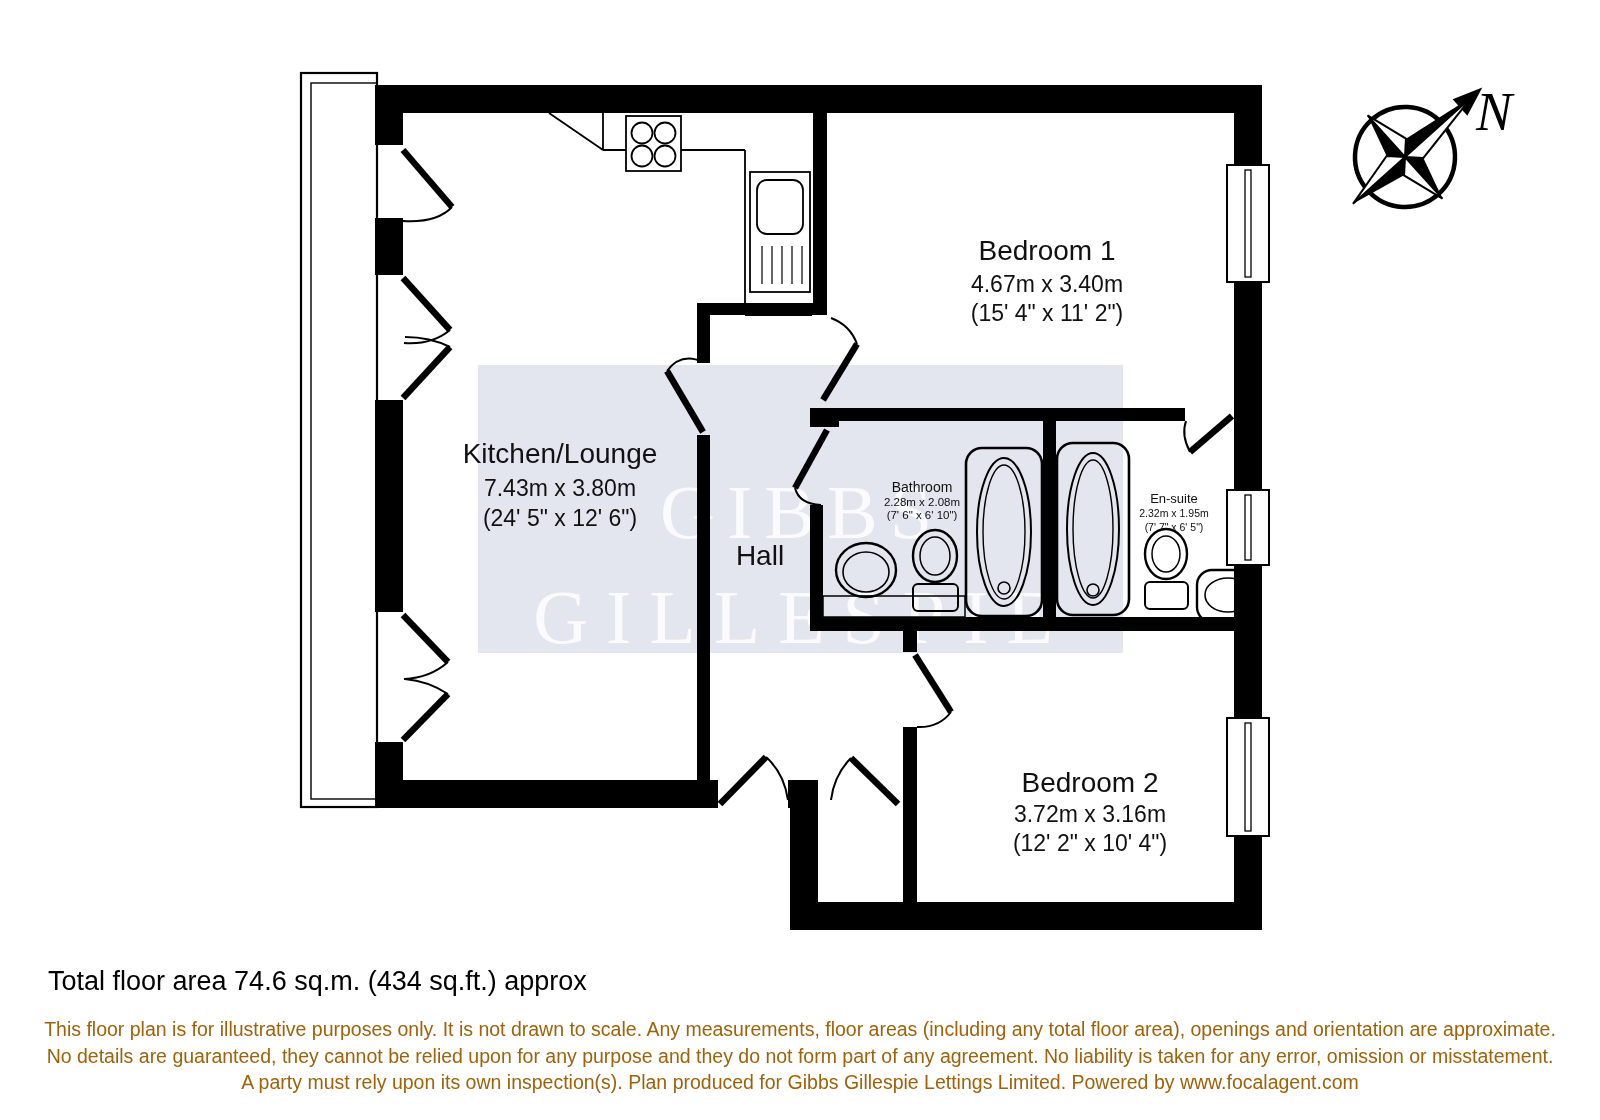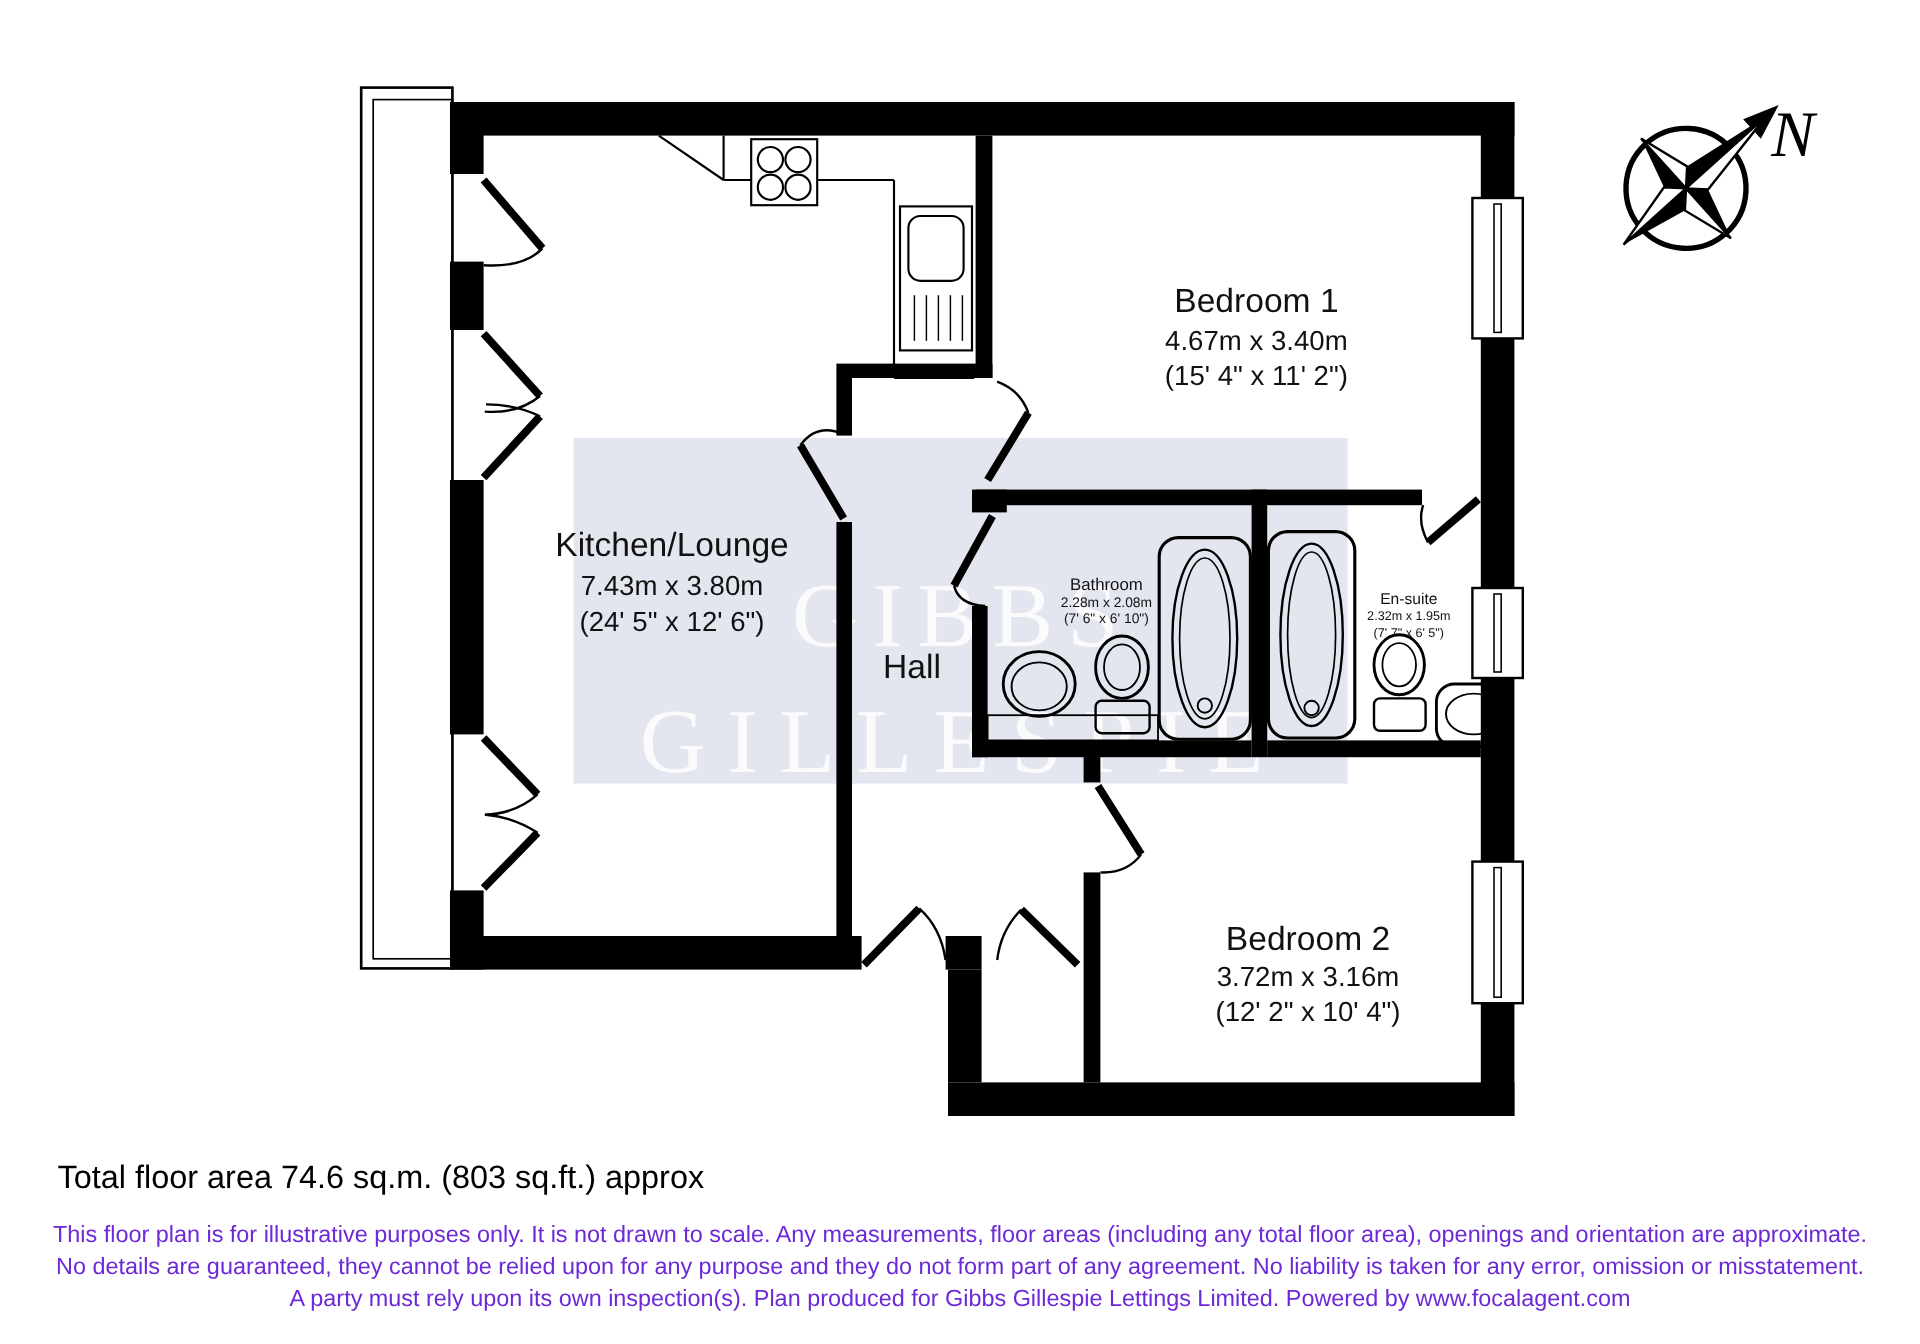--- a/index.html
+++ b/index.html
@@ -203,7 +203,7 @@
   </g>
 </svg>
 
-<div class="footer-total">Total floor area 74.6 sq.m. (803 sq.ft.) approx</div>
+<div class="footer-total">Total floor area 74.6 sq.m. (434 sq.ft.) approx</div>
 
 <div class="footer-disclaimer">This floor plan is for illustrative purposes only. It is not drawn to scale. Any measurements, floor areas (including any total floor area), openings and orientation are approximate. No details are guaranteed, they cannot be relied upon for any purpose and they do not form part of any agreement. No liability is taken for any error, omission or misstatement. A party must rely upon its own inspection(s). Plan produced for Gibbs Gillespie Lettings Limited. Powered by www.focalagent.com</div>
 

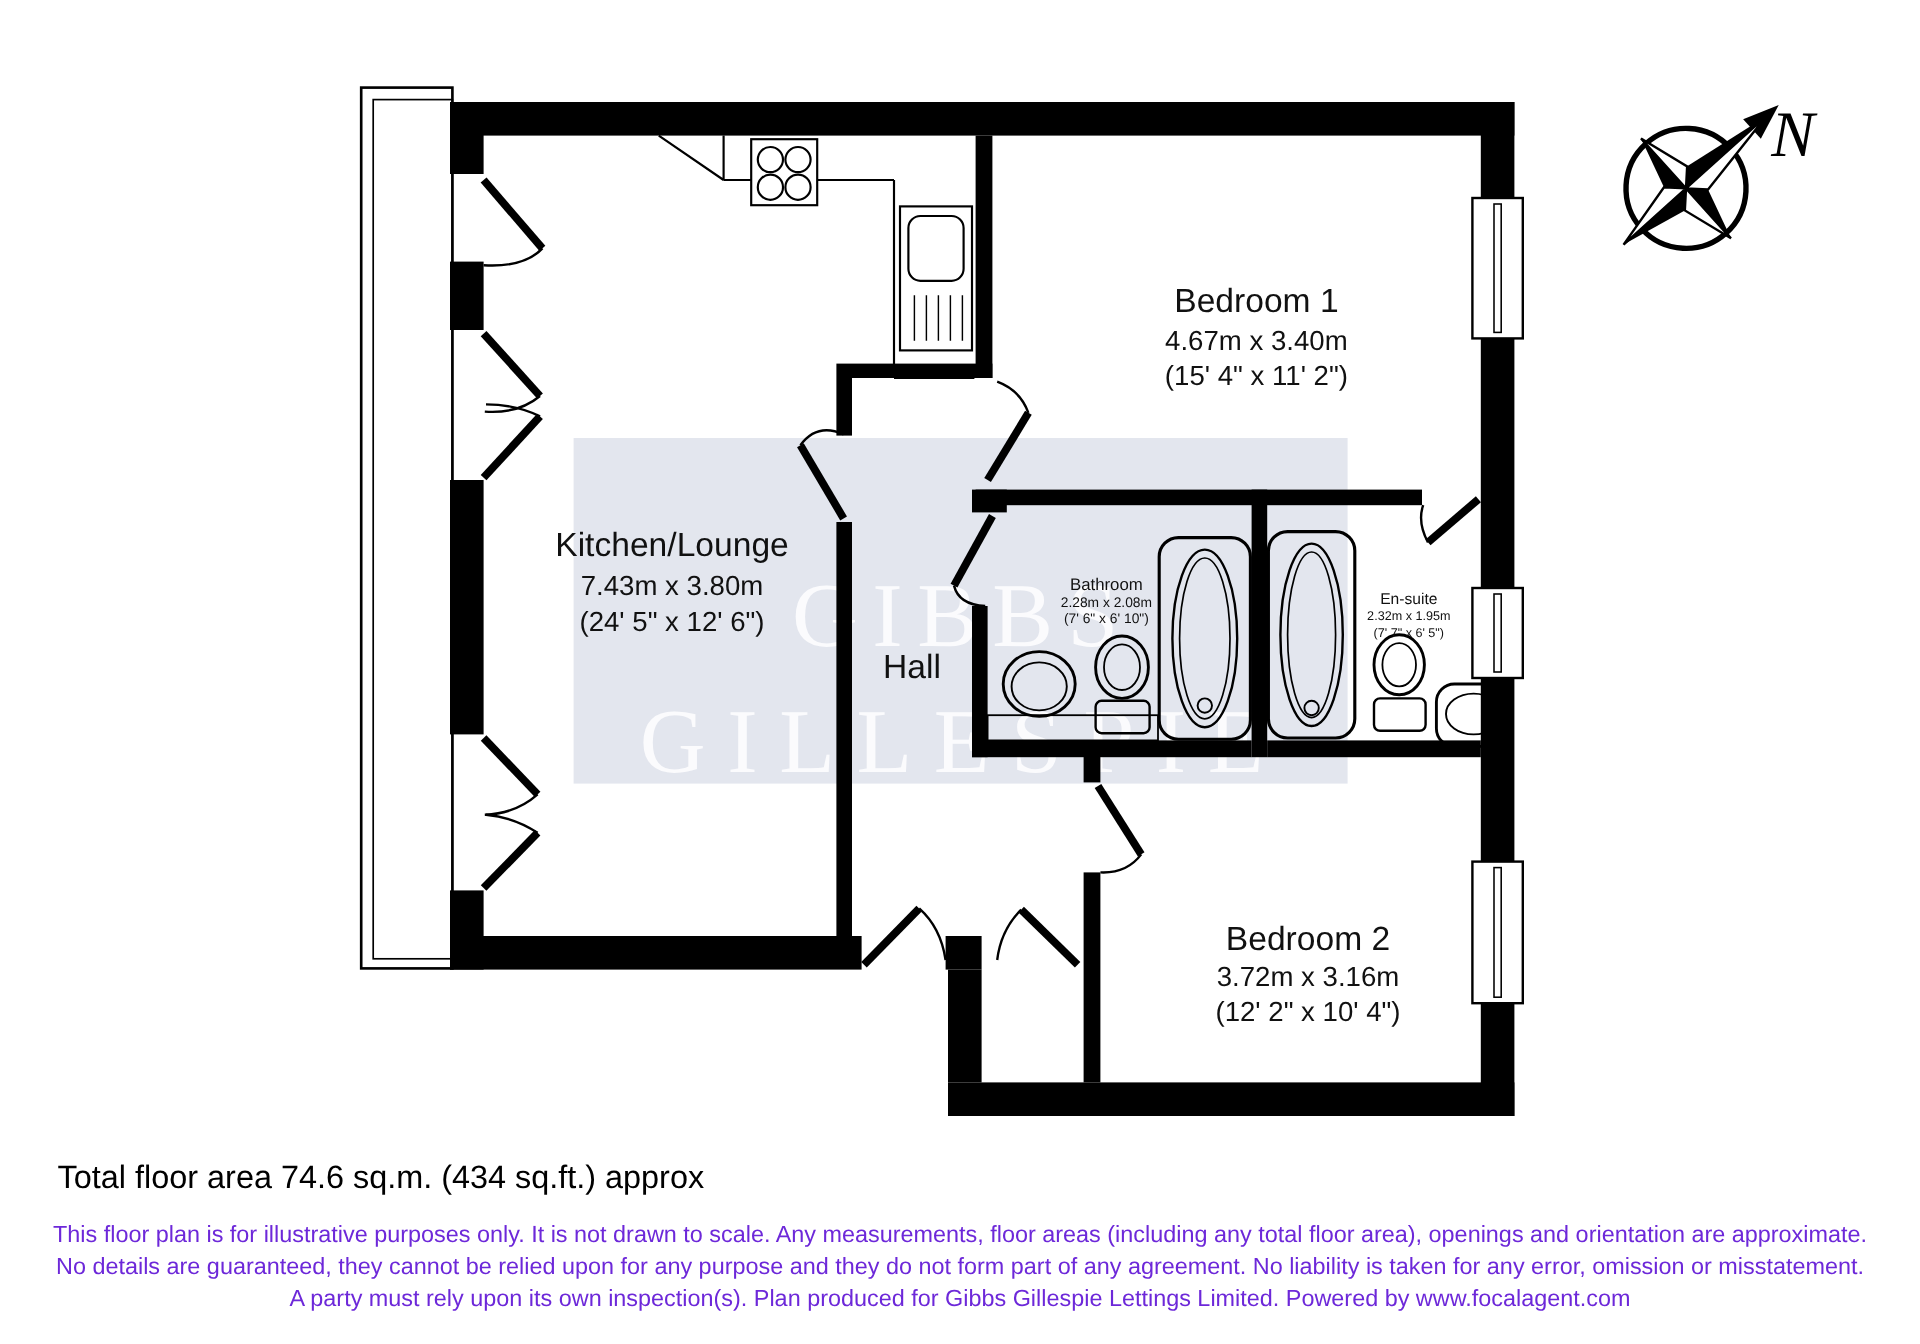--- a/index.html
+++ b/index.html
@@ -18,7 +18,7 @@
   .compass-n{font-family:"Liberation Serif",serif;font-style:italic;font-size:54px;fill:#000;}
   .footer-total{position:absolute;left:48px;top:966px;font-size:27px;color:#000;}
   .footer-disclaimer{position:absolute;left:40px;top:1016px;width:1520px;
-          font-size:19.5px;line-height:26.5px;text-align:center;color:#6d28d9;}
+          font-size:19.5px;line-height:26.5px;text-align:center;color:#a16207;}
 </style>
 </head>
 <body>

